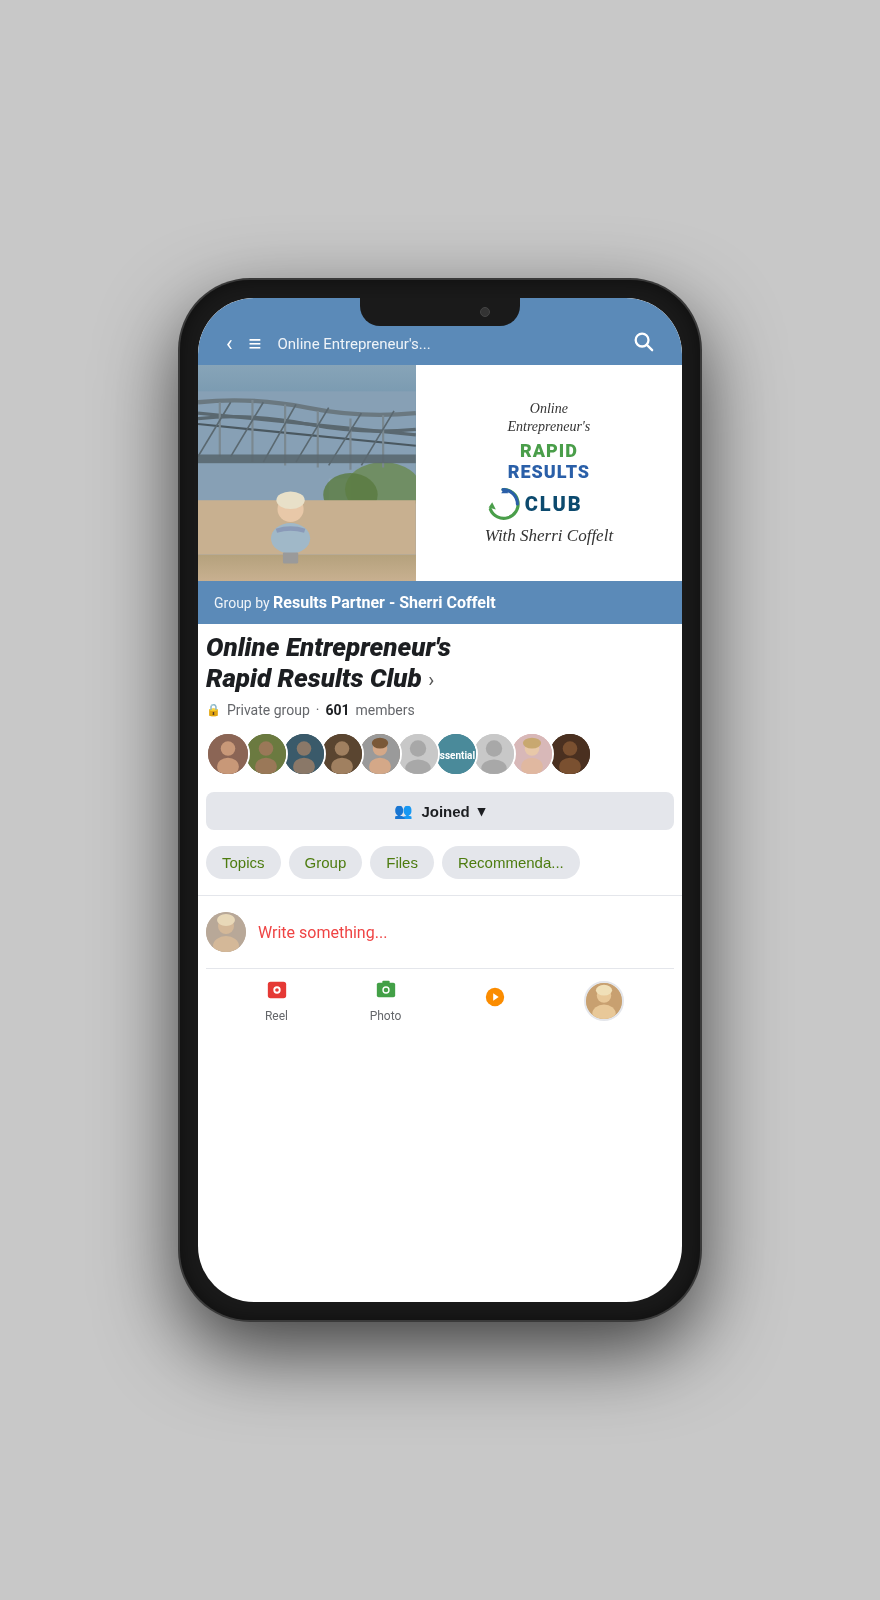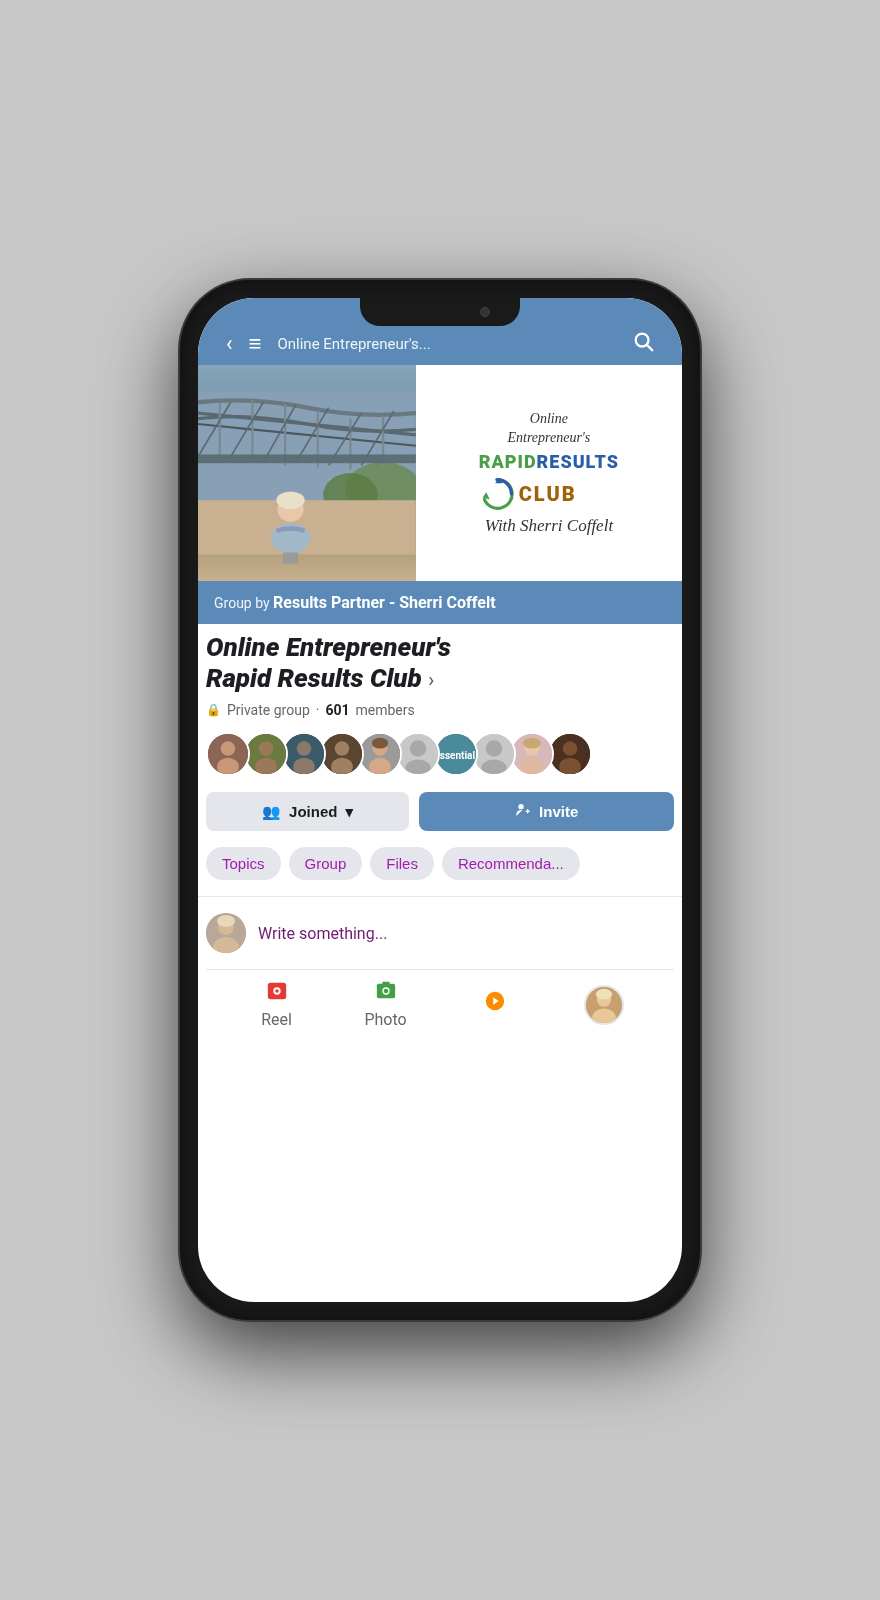--- a/index.html
+++ b/index.html
@@ -138,6 +138,7 @@
     .logo-main {
       display: flex;
       margin: 4px 0;
+      flex-direction: column;
     }
 
     .logo-rapid {

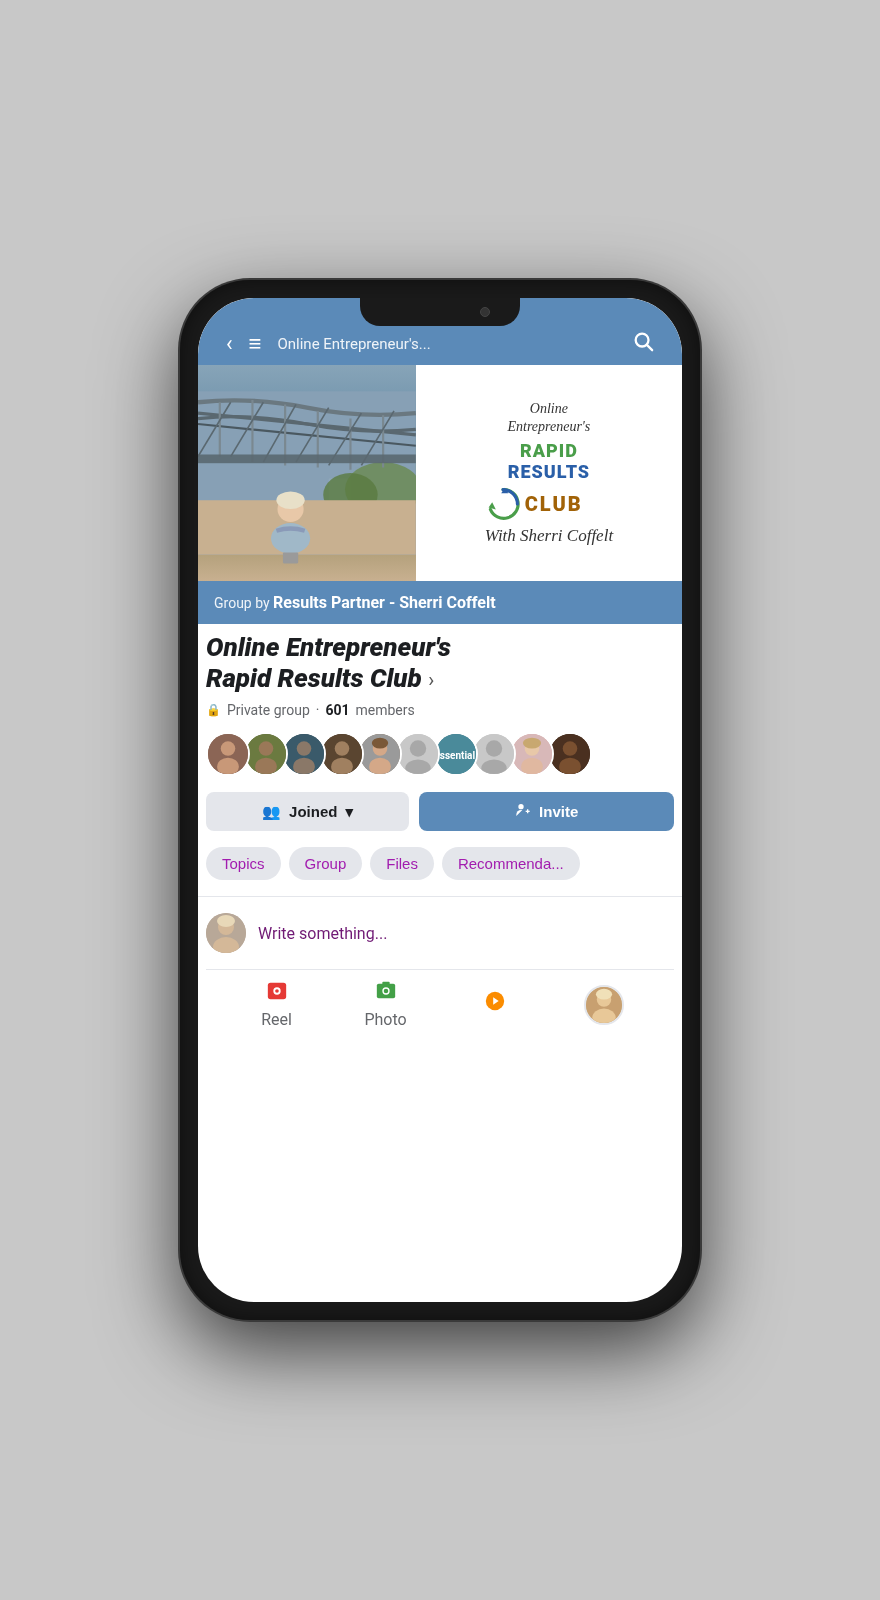--- a/index.html
+++ b/index.html
@@ -169,7 +169,7 @@
     .logo-club {
       font-size: 20px;
       font-weight: 900;
-      color: #a16207;
+      color: #0c4a6e;
       letter-spacing: 2px;
     }
 

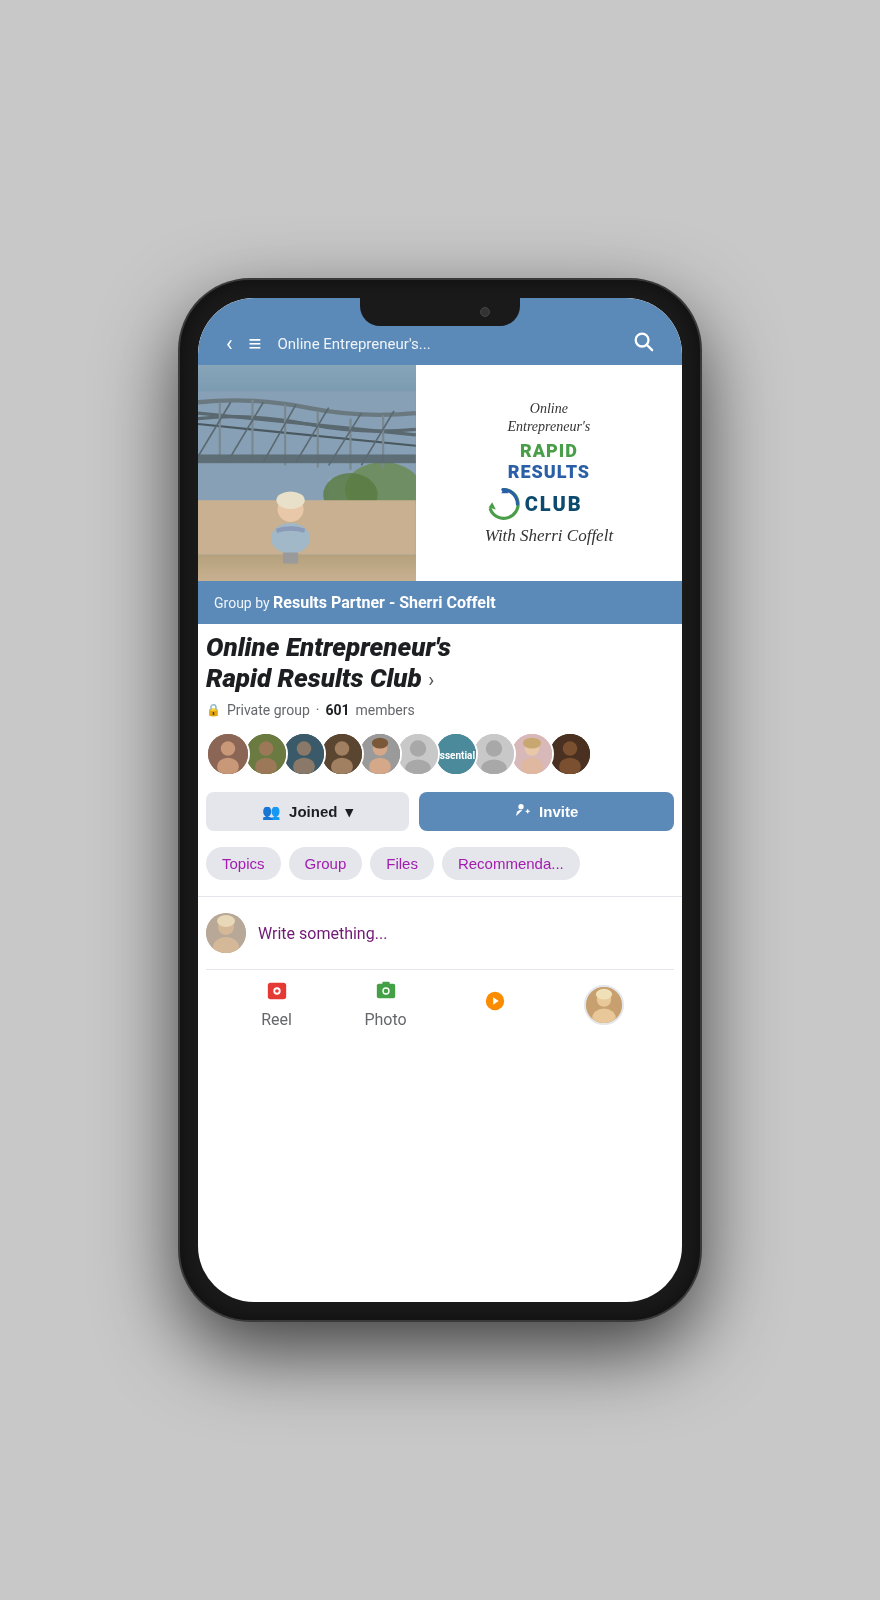--- a/index.html
+++ b/index.html
@@ -608,17 +608,6 @@
             <span>Joined</span>
             <span>▾</span>
           </button>
-          <button class="btn-invite">
-            <span>
-              <svg width="16" height="16" viewBox="0 0 24 24" fill="white">
-                <circle cx="9" cy="7" r="4"></circle>
-                <path d="M2 21v-2a7 7 0 0 1 7-7h2"></path>
-                <line x1="19" y1="11" x2="19" y2="17" stroke="white" stroke-width="2"></line>
-                <line x1="16" y1="14" x2="22" y2="14" stroke="white" stroke-width="2"></line>
-              </svg>
-            </span>
-            <span>Invite</span>
-          </button>
         </div>
 
         <div class="tab-row">

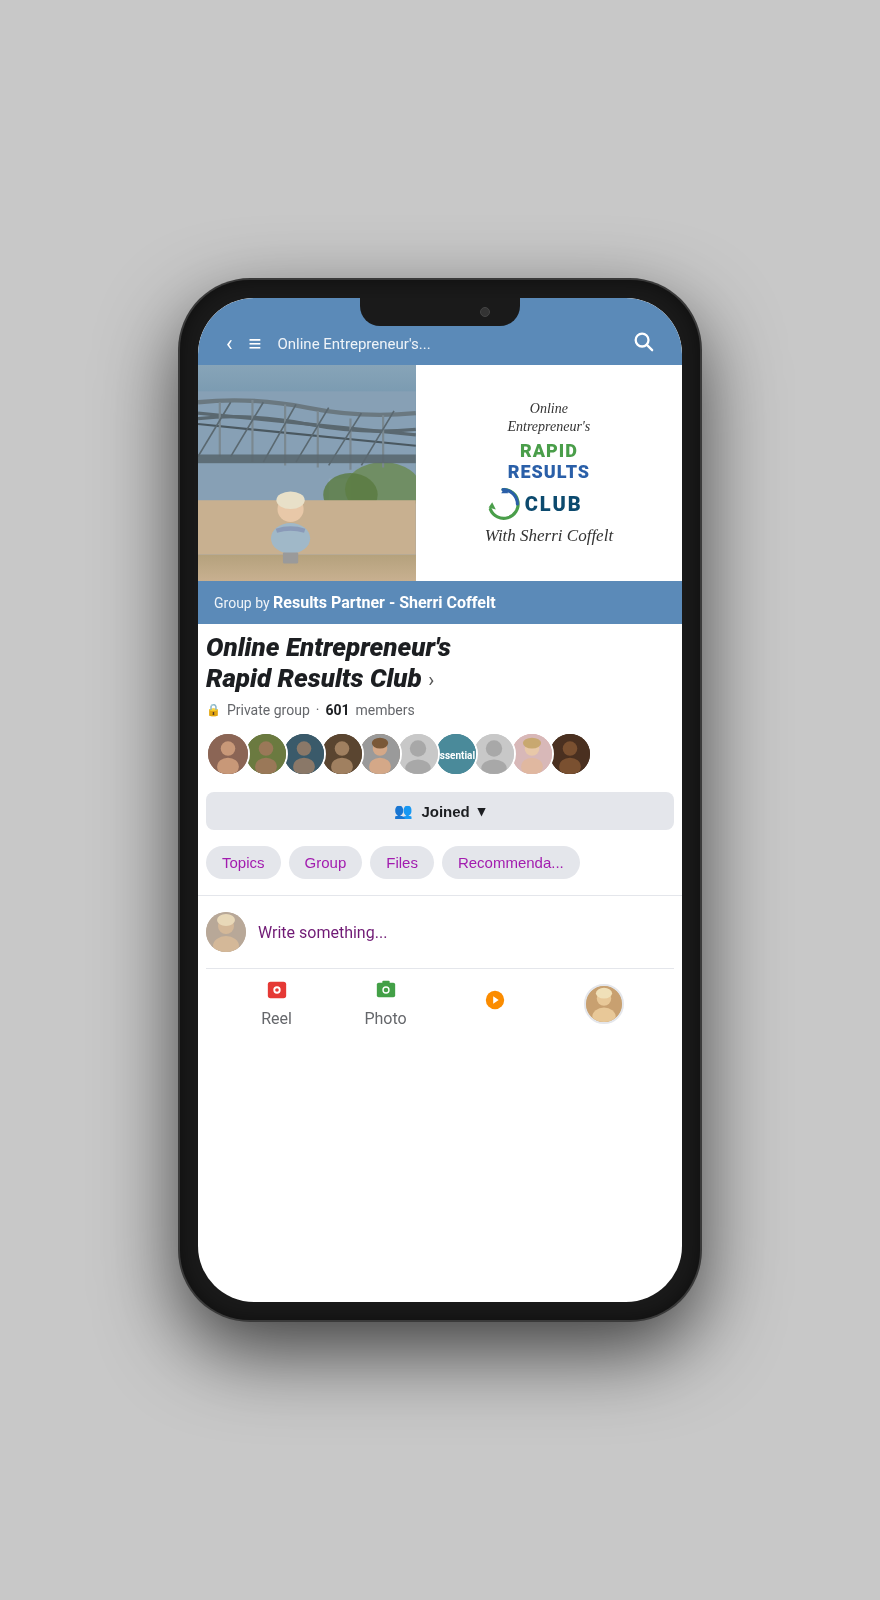--- a/index.html
+++ b/index.html
@@ -313,7 +313,7 @@
       padding: 8px 16px;
       font-size: 15px;
       font-weight: 500;
-      color: #a21caf;
+      color: #4d7c0f;
       cursor: pointer;
       white-space: nowrap;
       flex-shrink: 0;

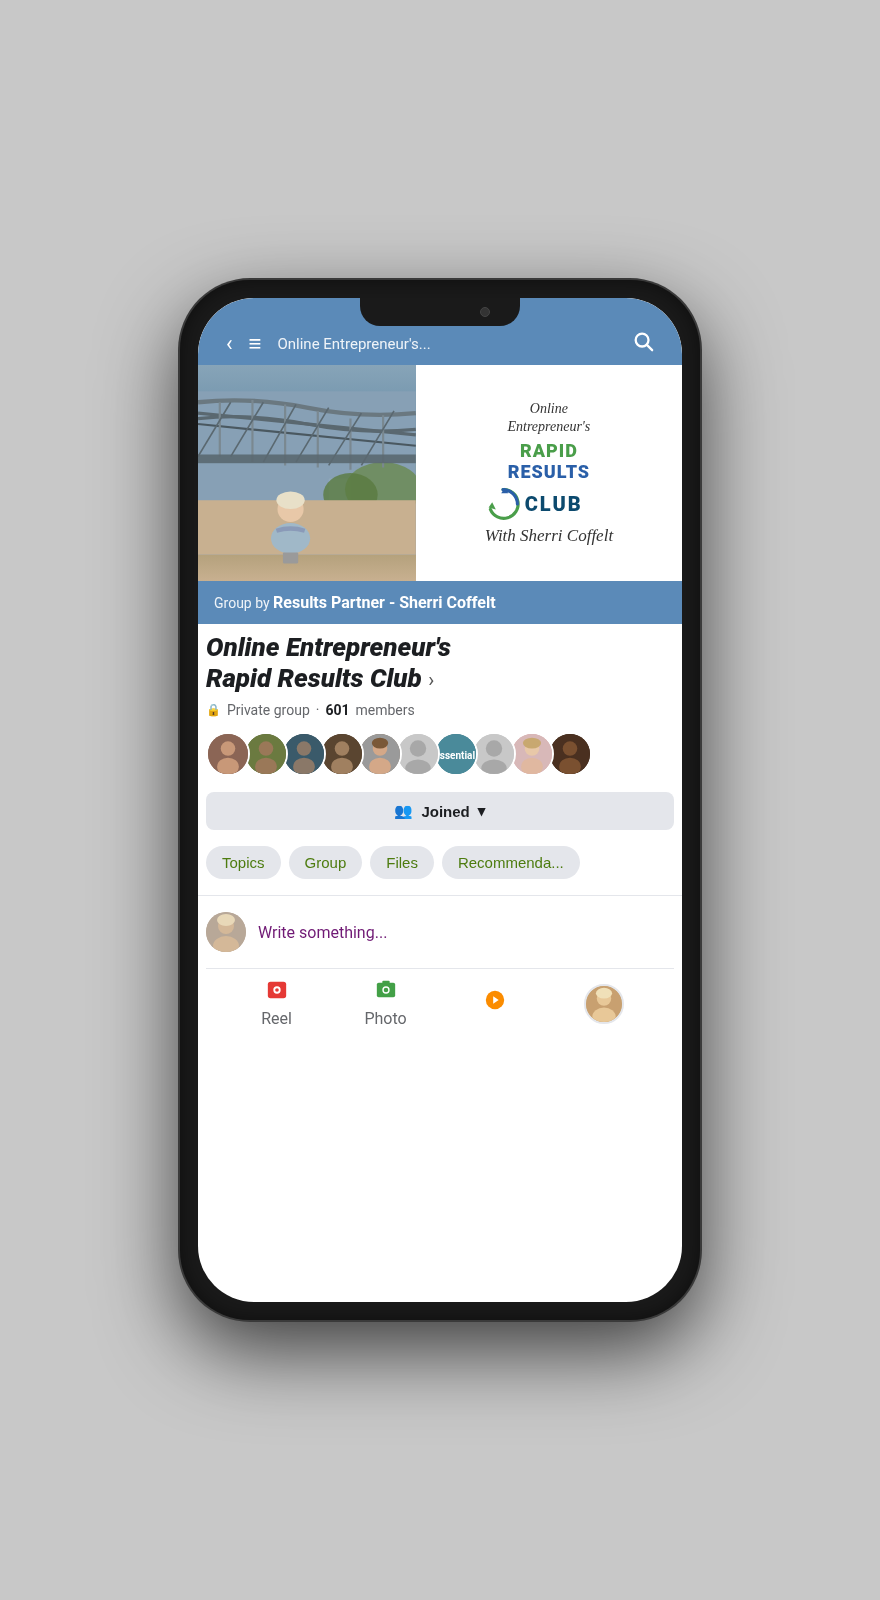--- a/index.html
+++ b/index.html
@@ -347,7 +347,7 @@
       flex: 1;
       background: white;
       border: none;
-      color: #701a75;
+      color: #ef4444;
       font-size: 16px;
       cursor: pointer;
     }

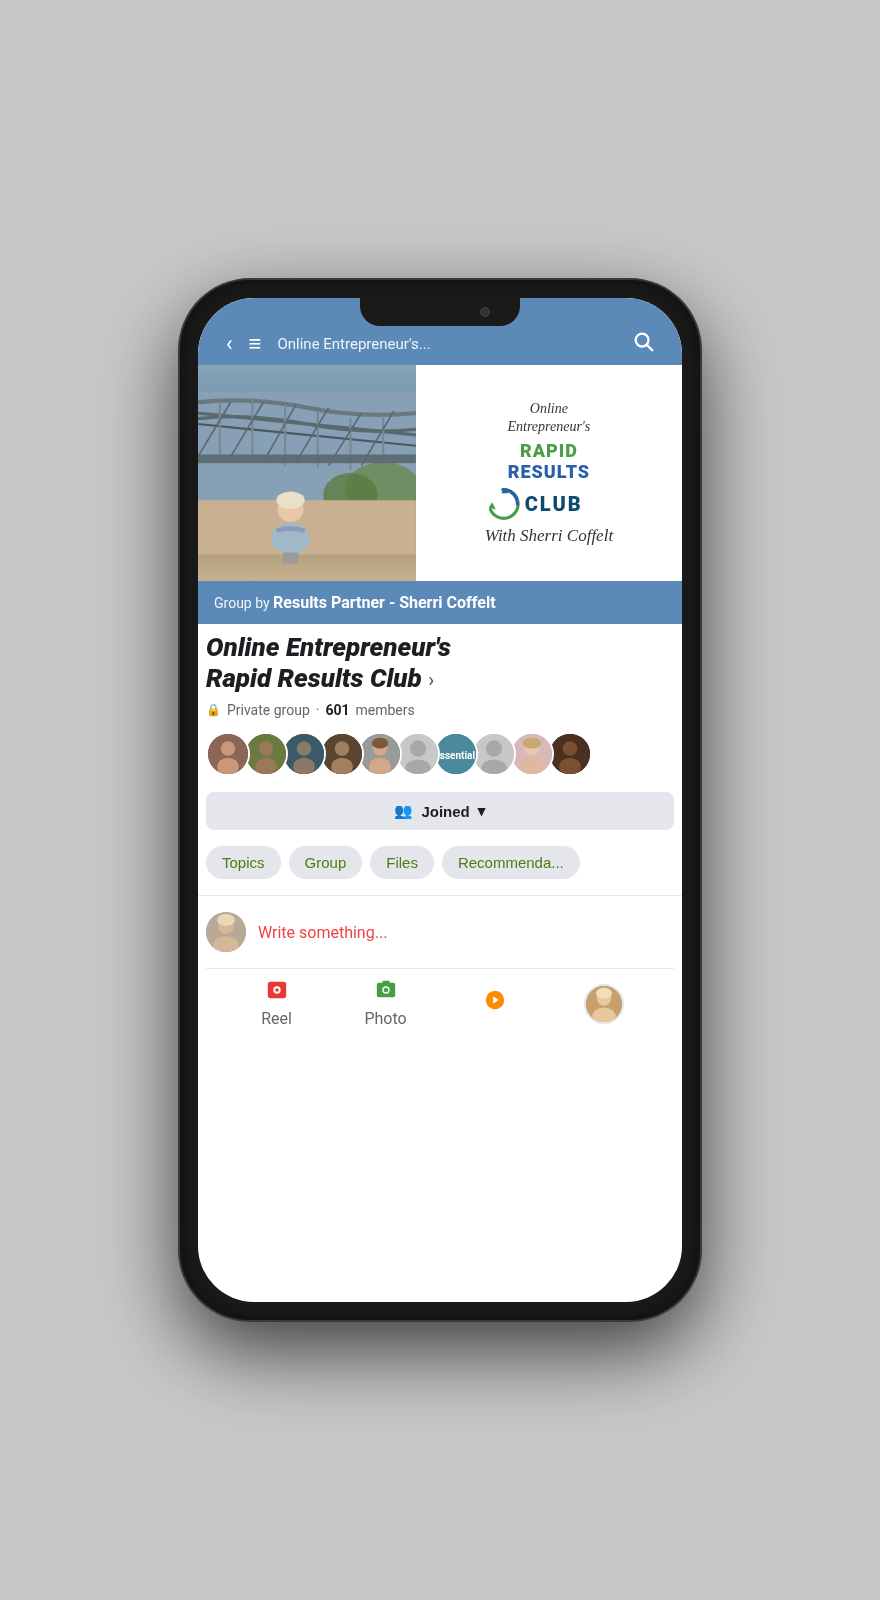--- a/index.html
+++ b/index.html
@@ -376,7 +376,7 @@
     }
 
     .bottom-nav-label {
-      font-size: 16px;
+      font-size: 12px;
       color: #65676b;
     }
 

